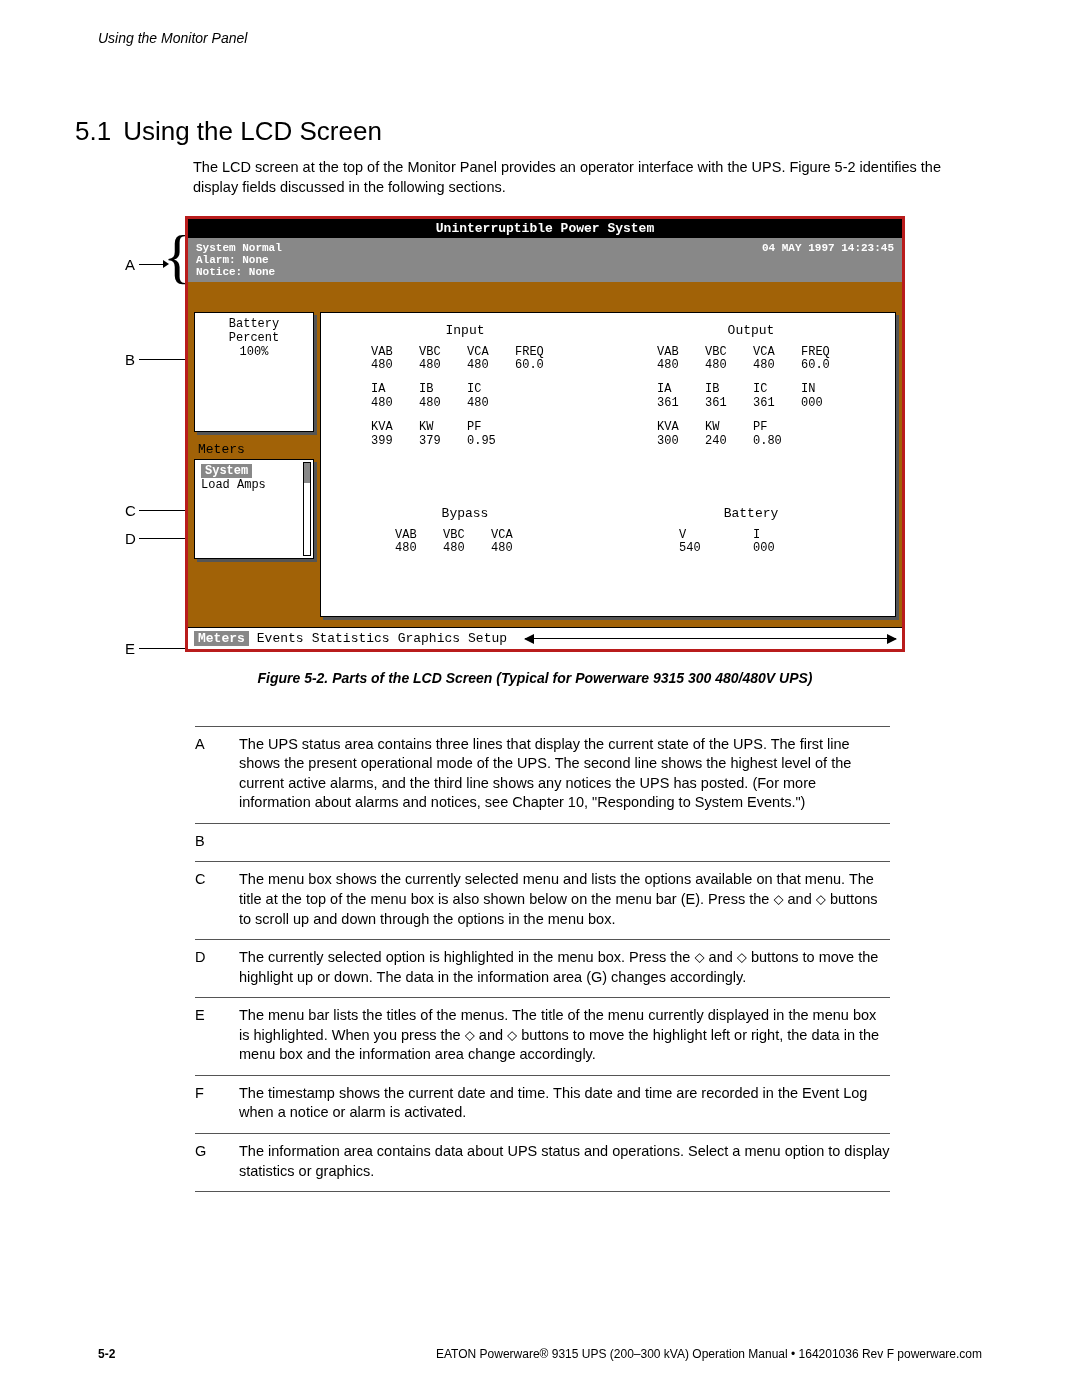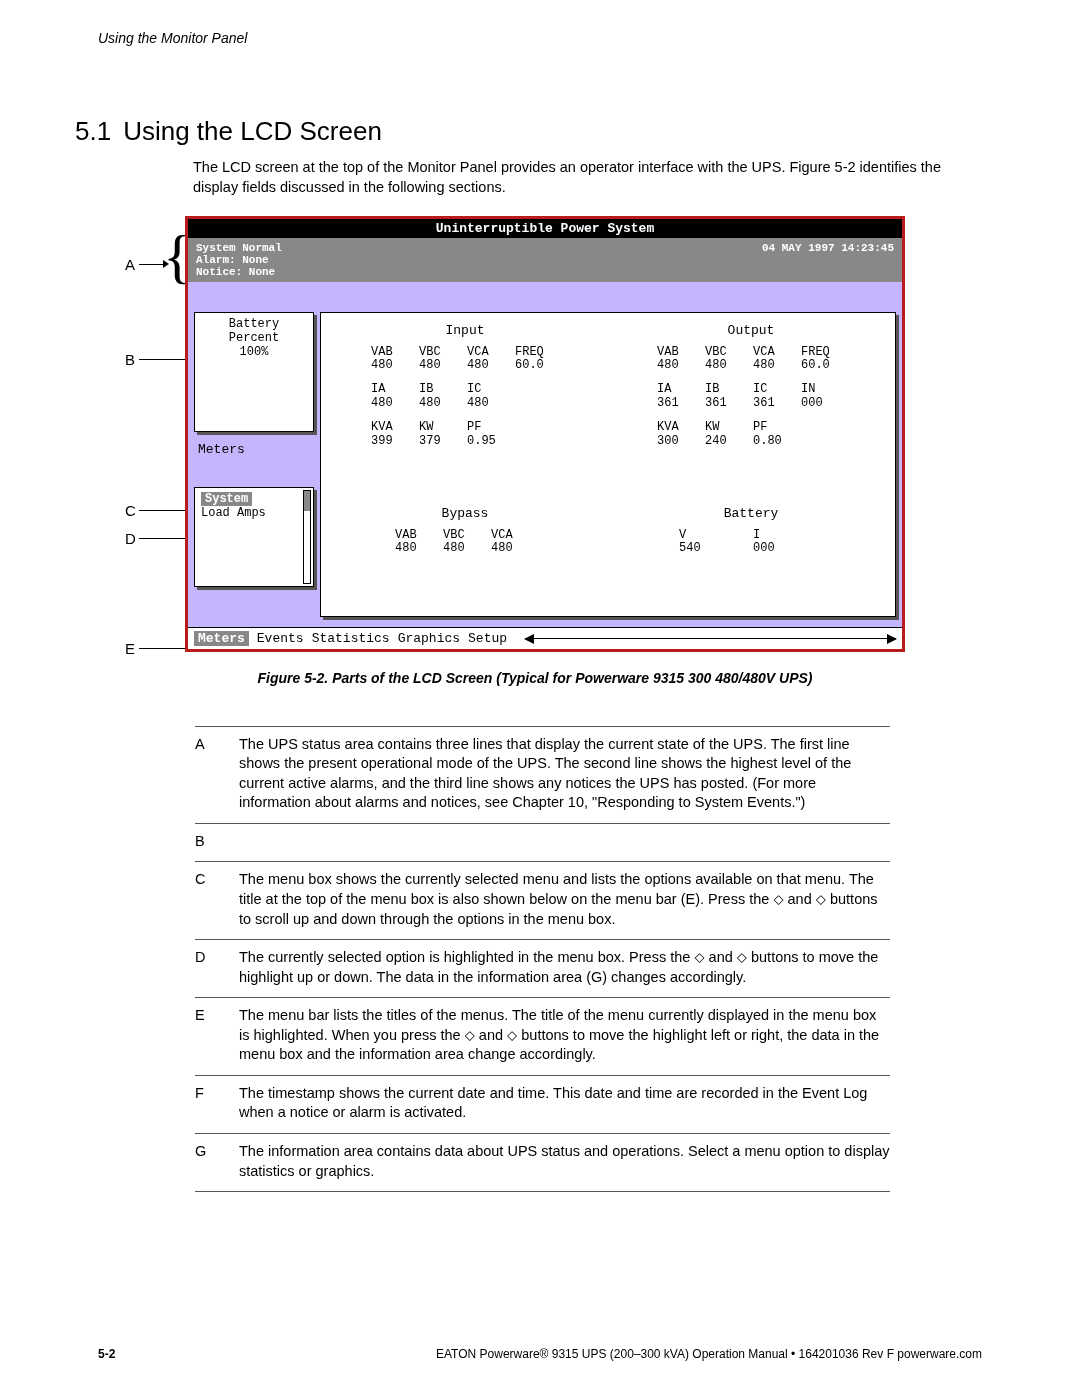--- a/index.html
+++ b/index.html
@@ -74,7 +74,7 @@
     font-size: 11px;
   }
   .lcd-body {
-    background: #c4b5fd;
+    background: #a16207;
     padding: 30px 6px 10px 6px;
     display: flex;
     gap: 6px;

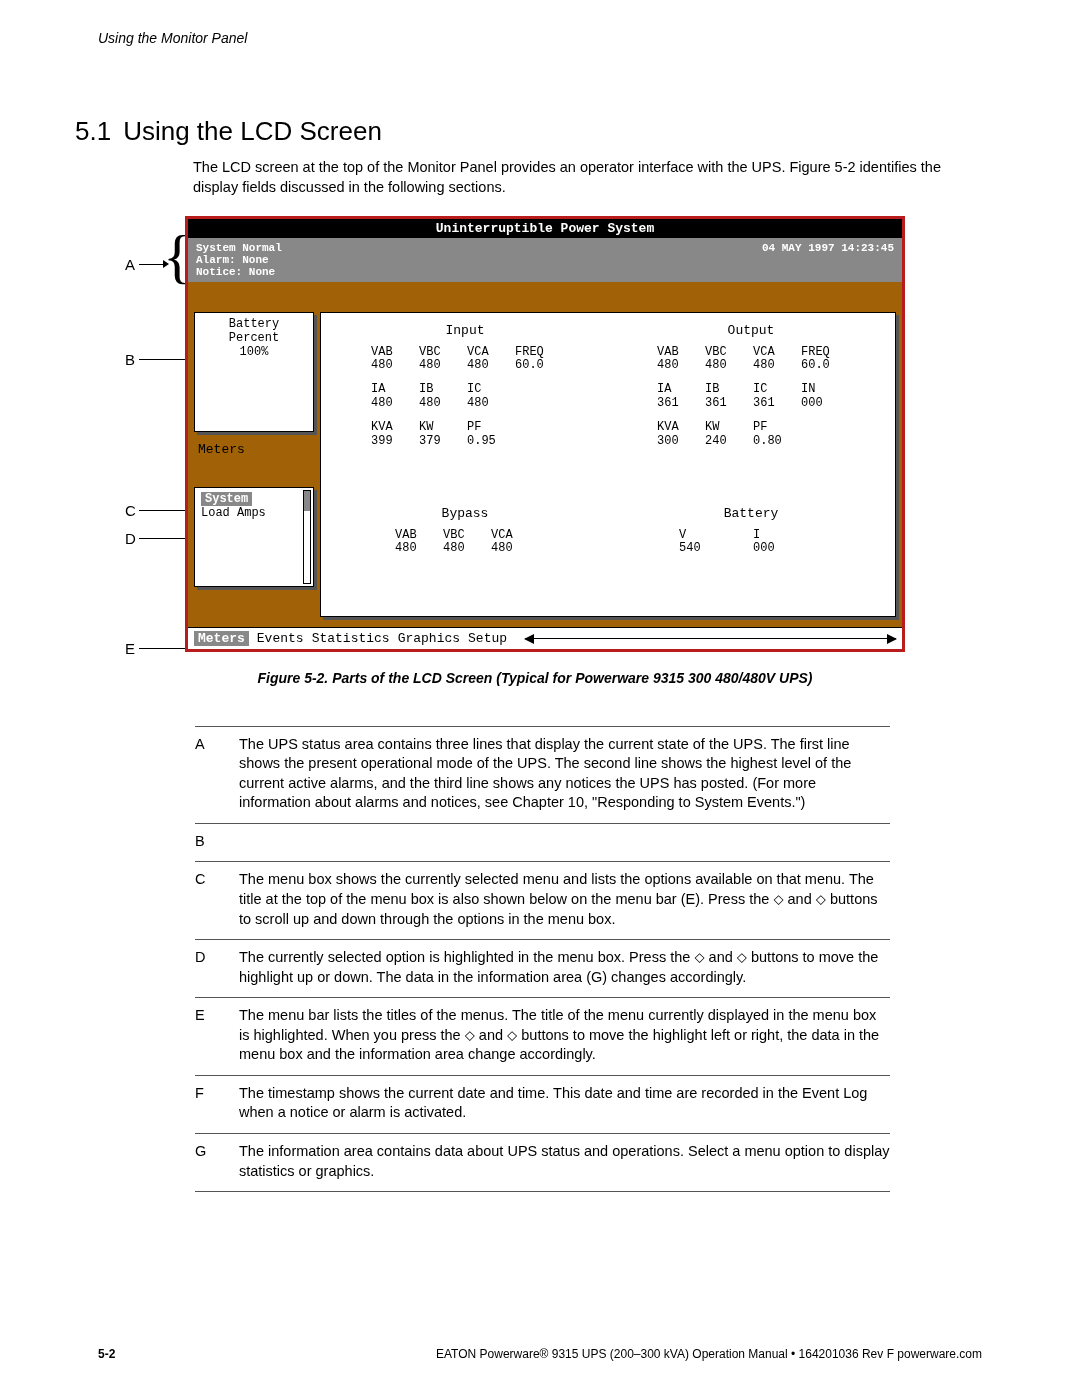--- a/index.html
+++ b/index.html
@@ -259,7 +259,7 @@
             <div>100%</div>
           </div>
           <div style="font-size:13px; padding:2px 4px;">Meters</div>
-          <div class="box menu-box" style="position:relative;margin-top:28px;">
+          <div class="box menu-box" style="position:relative;">
             <div><span class="menu-sel">System</span></div>
             <div>Load Amps</div>
             <div style="position:absolute; right:2px; top:2px; bottom:2px; width:8px; border:1px solid #000;">

